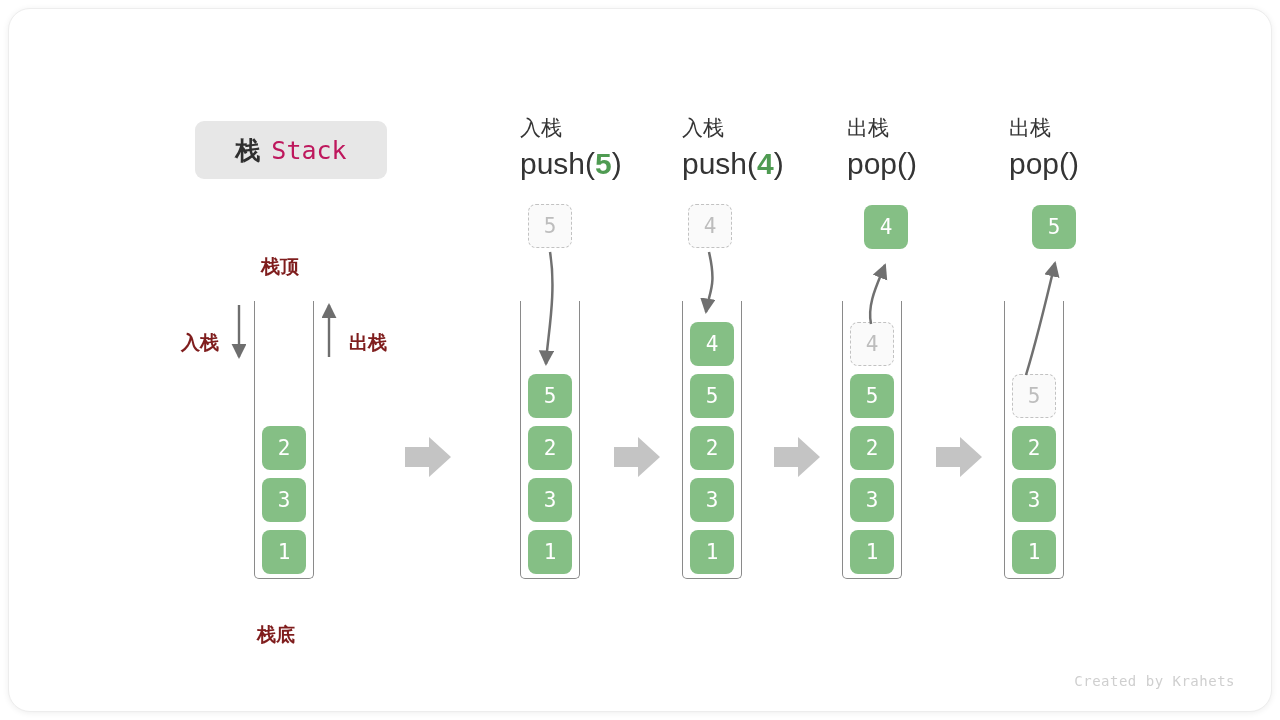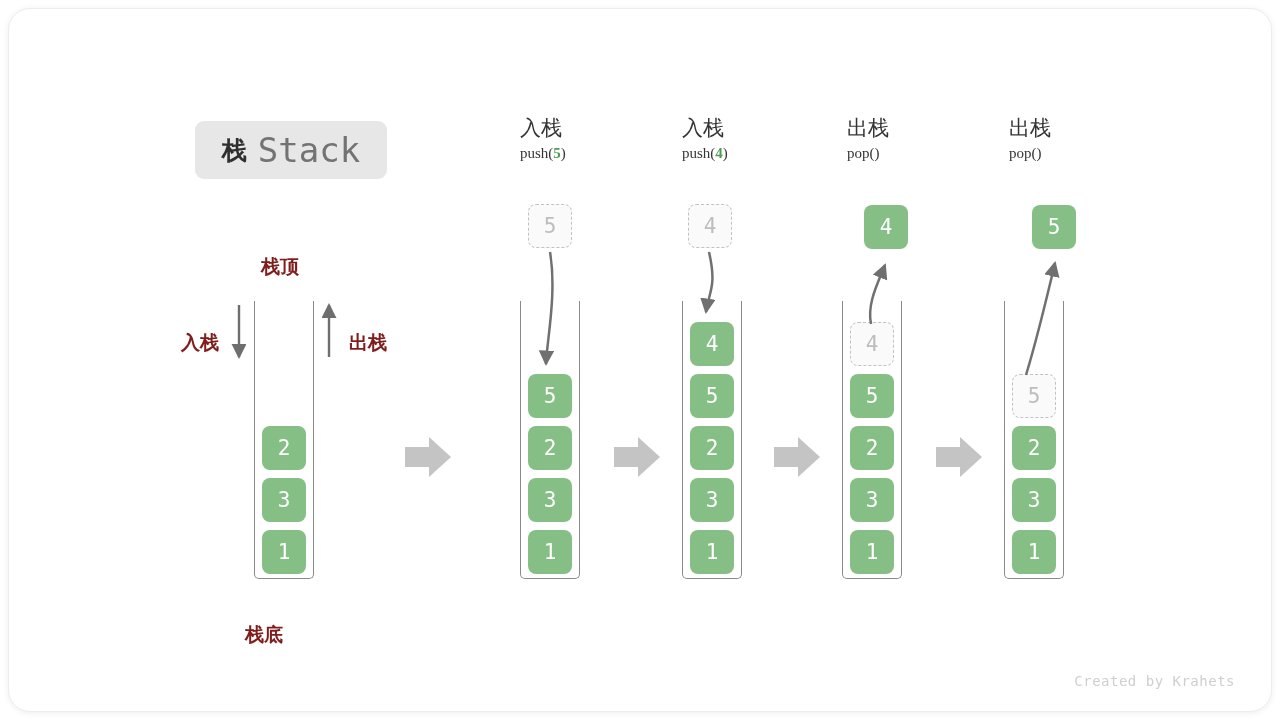--- a/index.html
+++ b/index.html
@@ -50,8 +50,8 @@
   }
   #title-badge .t-en {
     font-family: "DejaVu Sans Mono", "Liberation Mono", monospace;
-    font-size: 34px;
-    color: #737373;
+    font-size: 25px;
+    color: #be185d;
     margin-left: 11px;
   }
 

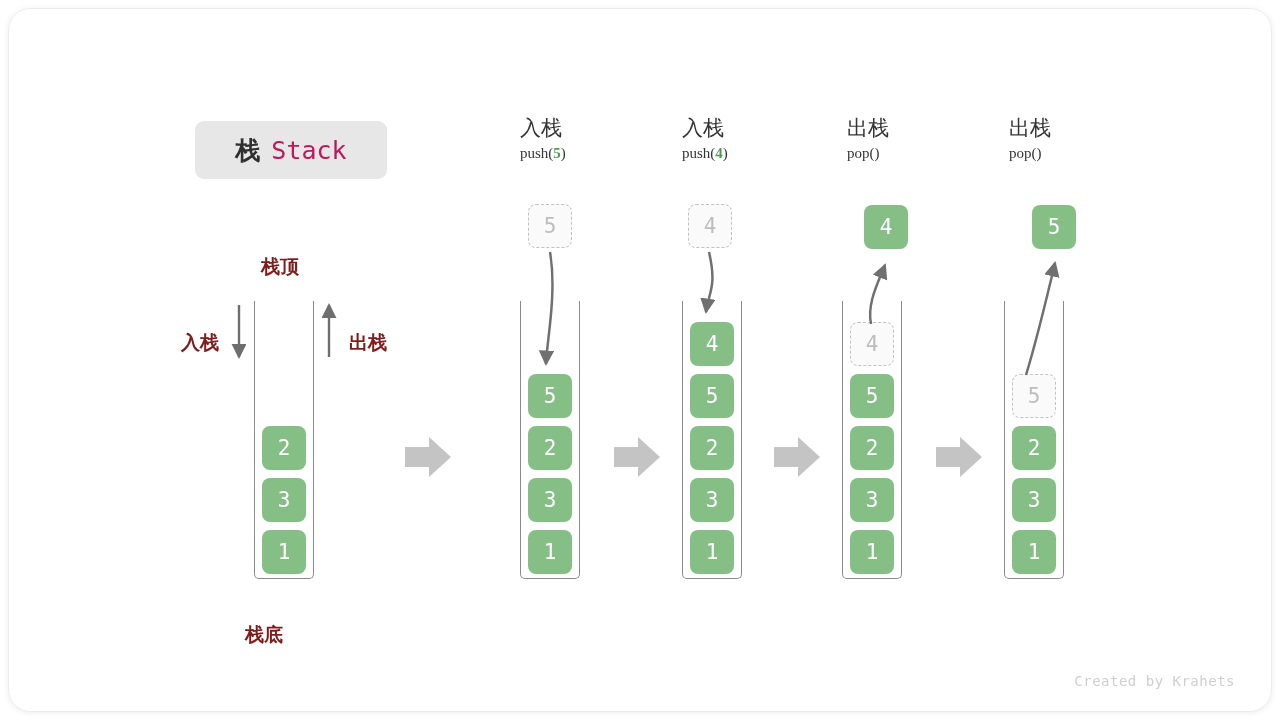--- a/index.html
+++ b/index.html
@@ -68,8 +68,8 @@
     display: block;
   }
   .col-head .h-code {
-    font-family: Liberation Serif, serif;
-    font-size: 15px;
+    font-family: Liberation Sans, sans-serif;
+    font-size: 30px;
     color: #343434;
     display: block;
     white-space: pre;

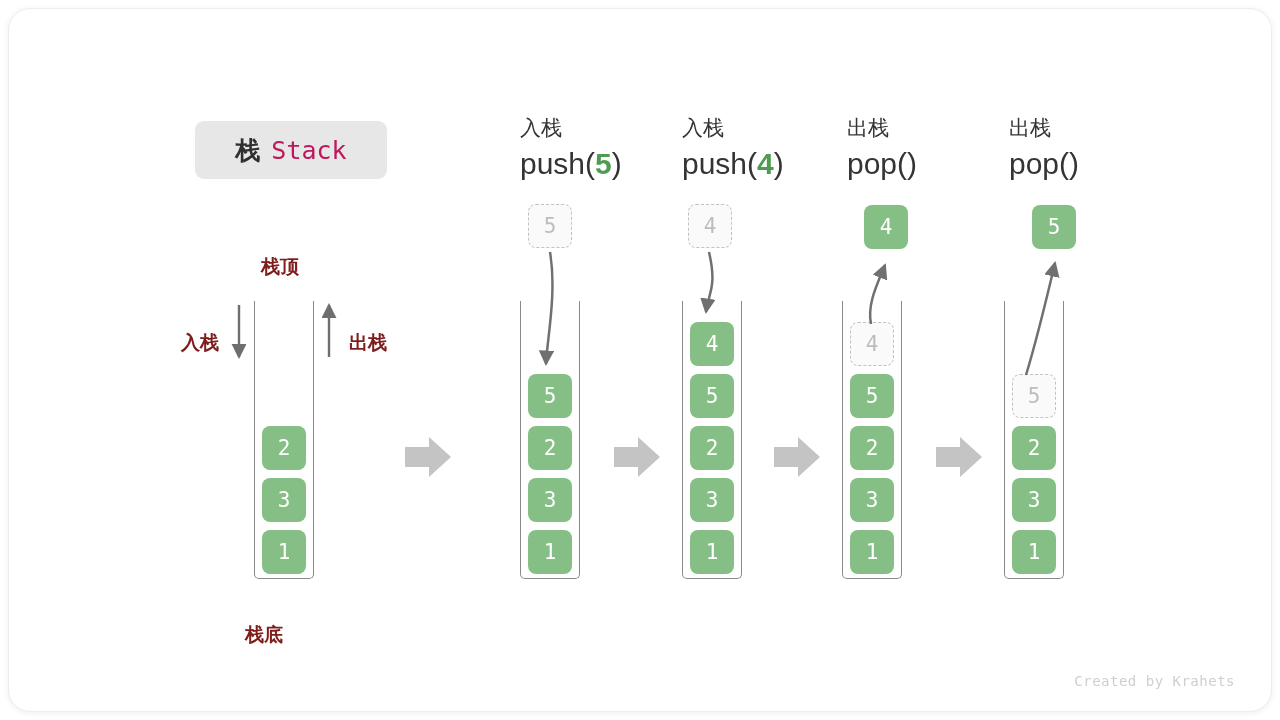--- a/index.html
+++ b/index.html
@@ -151,7 +151,7 @@
   </div>
 
   <div class="sidelabel" style="left:252px; top:245px;">栈顶</div>
-  <div class="sidelabel" style="left:236px; top:613px;">栈底</div>
+  <div class="sidelabel" style="left:248px; top:613px;">栈底</div>
   <div class="sidelabel" style="left:172px; top:321px;">入栈</div>
   <div class="sidelabel" style="left:340px; top:321px;">出栈</div>
 

